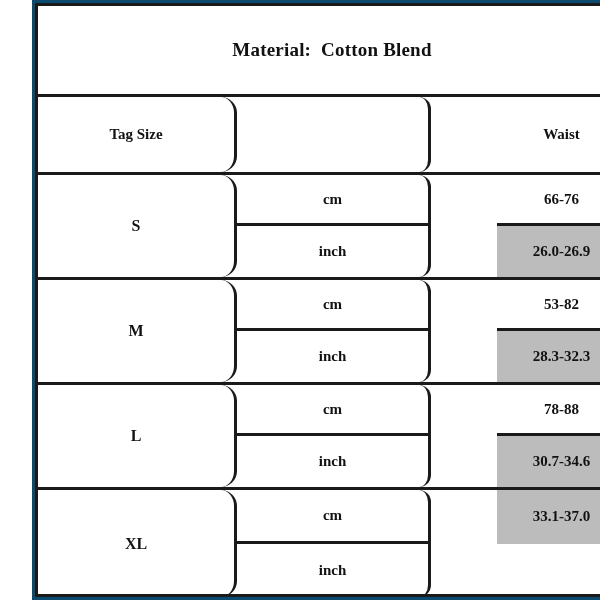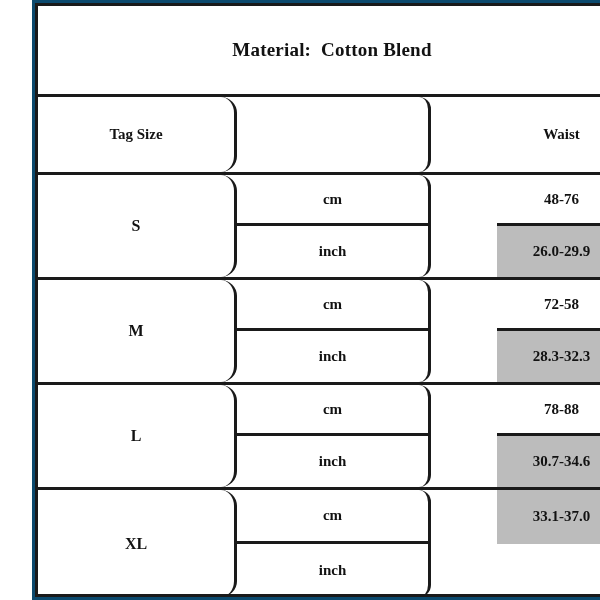--- a/index.html
+++ b/index.html
@@ -207,7 +207,7 @@
         </div>
         <div class="col-val">
           <div class="sub-row top">
-            <span class="cell-text">48-76</span>
+            <span class="cell-text">66-76</span>
           </div>
           <div class="sub-row shaded">
             <span class="cell-text">26.0-29.9</span>

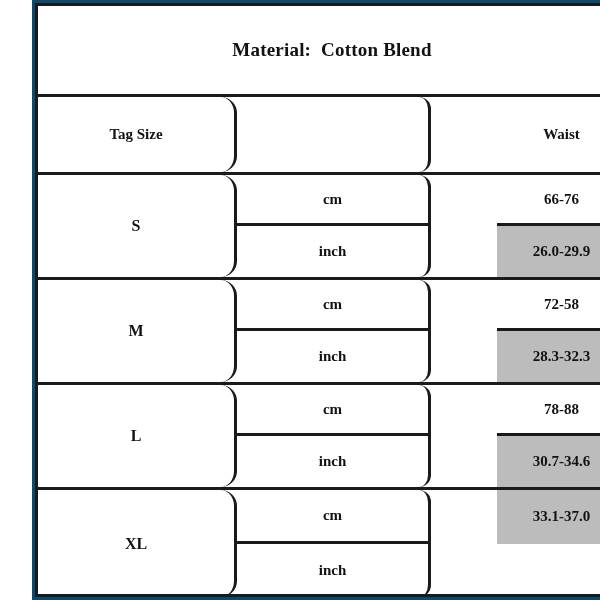--- a/index.html
+++ b/index.html
@@ -210,7 +210,7 @@
             <span class="cell-text">66-76</span>
           </div>
           <div class="sub-row shaded">
-            <span class="cell-text">26.0-29.9</span>
+            <span class="cell-text">26.0-26.9</span>
           </div>
         </div>
       </div>

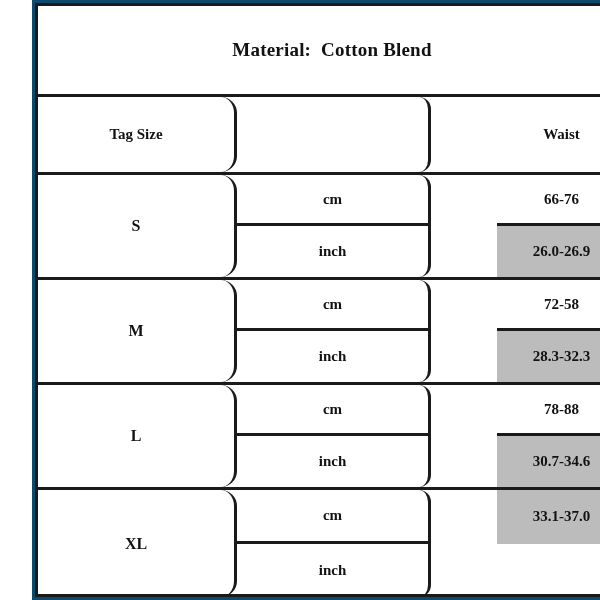--- a/index.html
+++ b/index.html
@@ -229,7 +229,7 @@
         </div>
         <div class="col-val">
           <div class="sub-row top">
-            <span class="cell-text">72-58</span>
+            <span class="cell-text">53-82</span>
           </div>
           <div class="sub-row shaded">
             <span class="cell-text">28.3-32.3</span>

